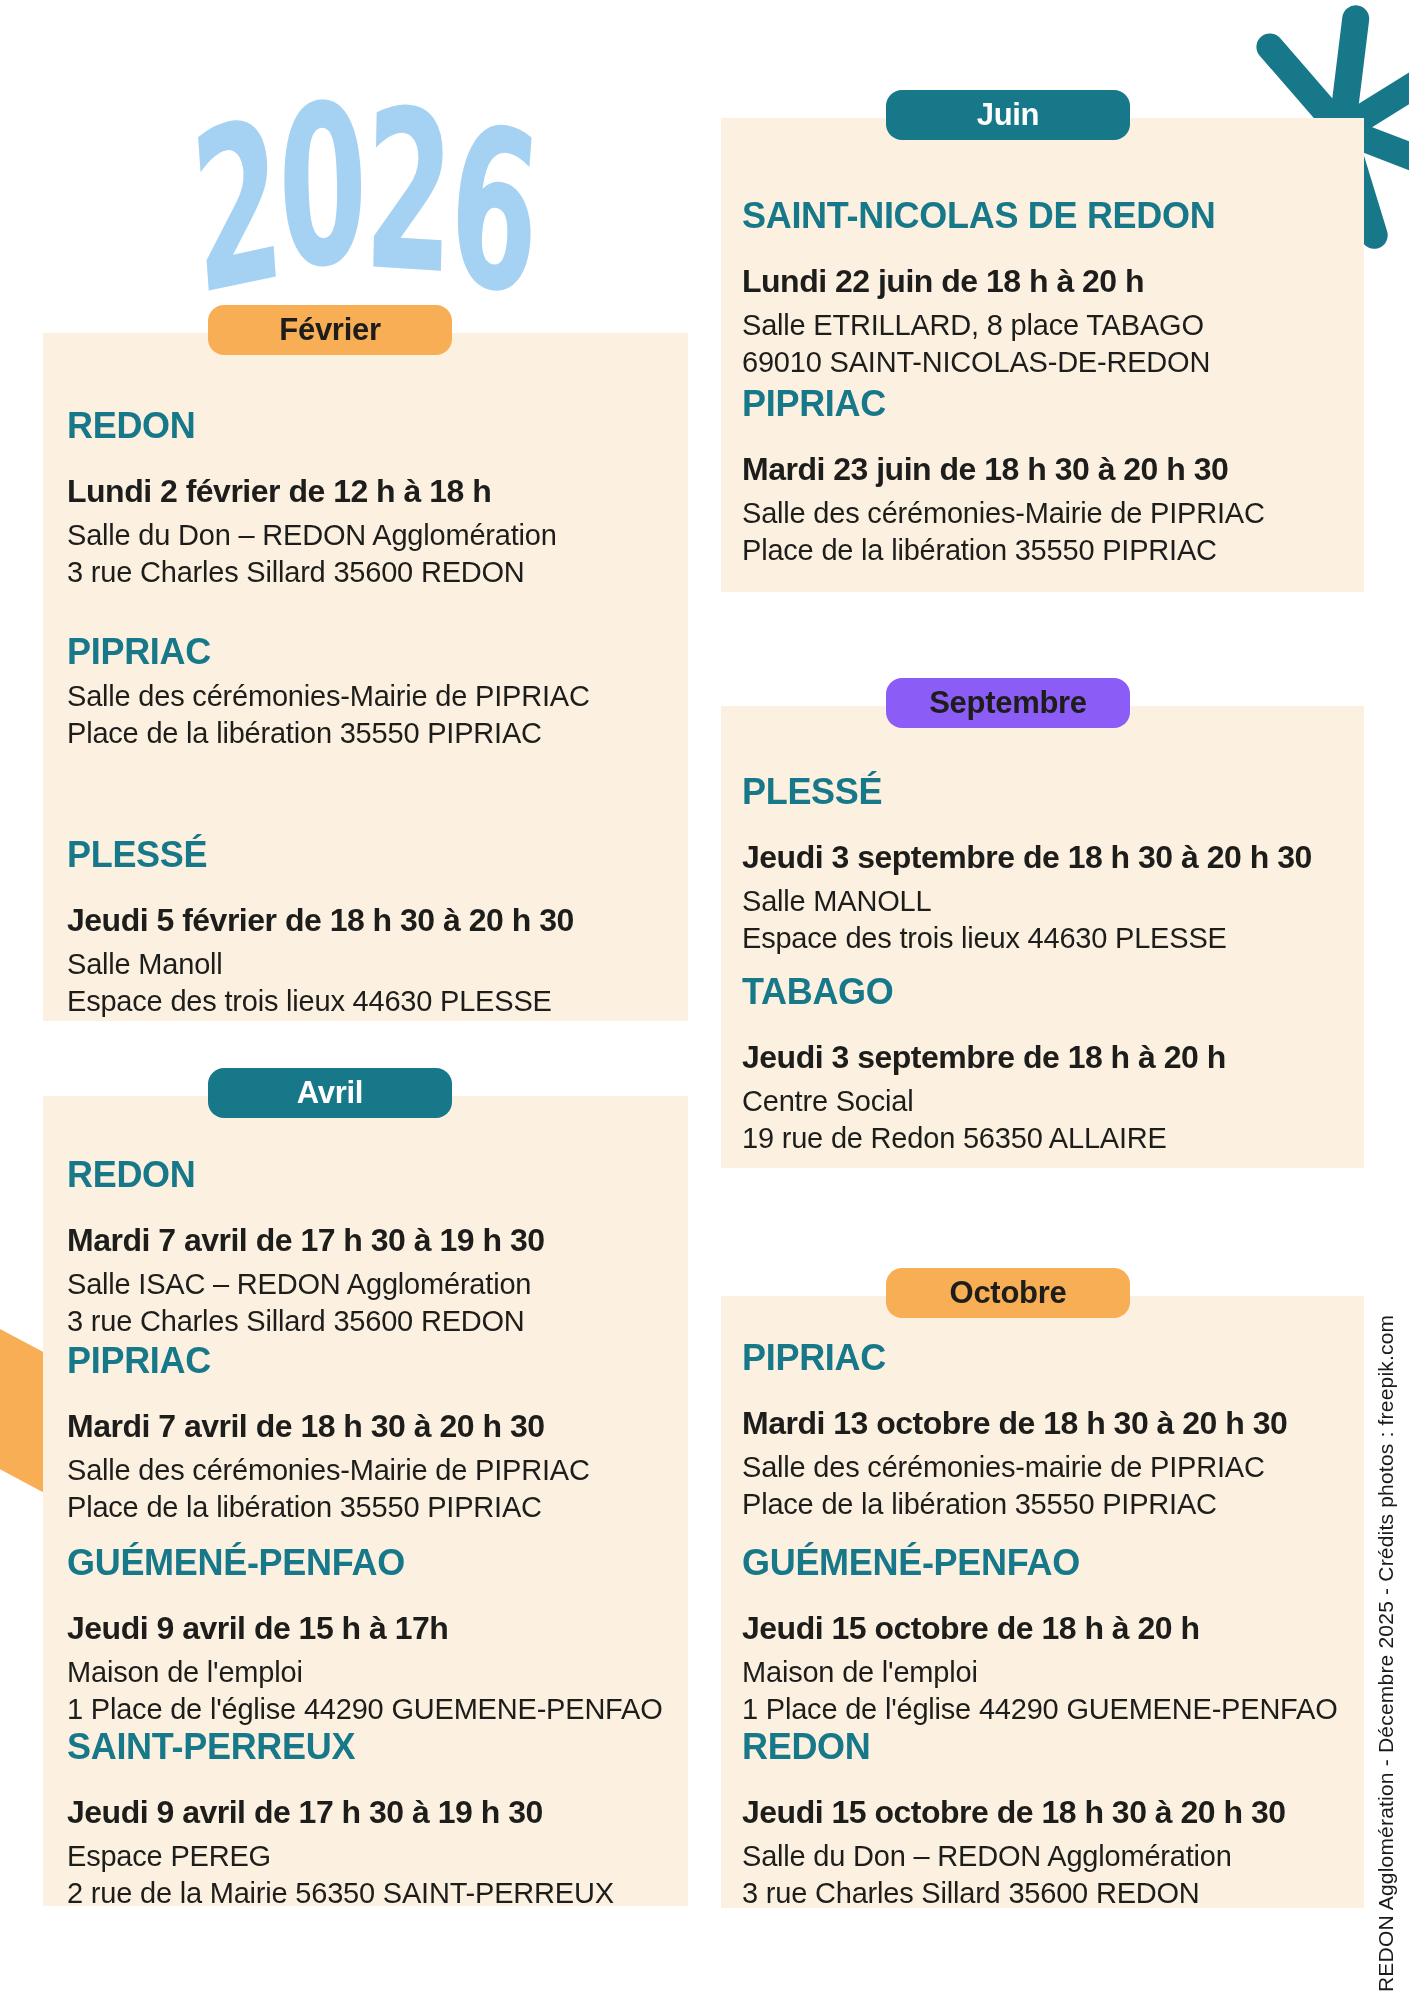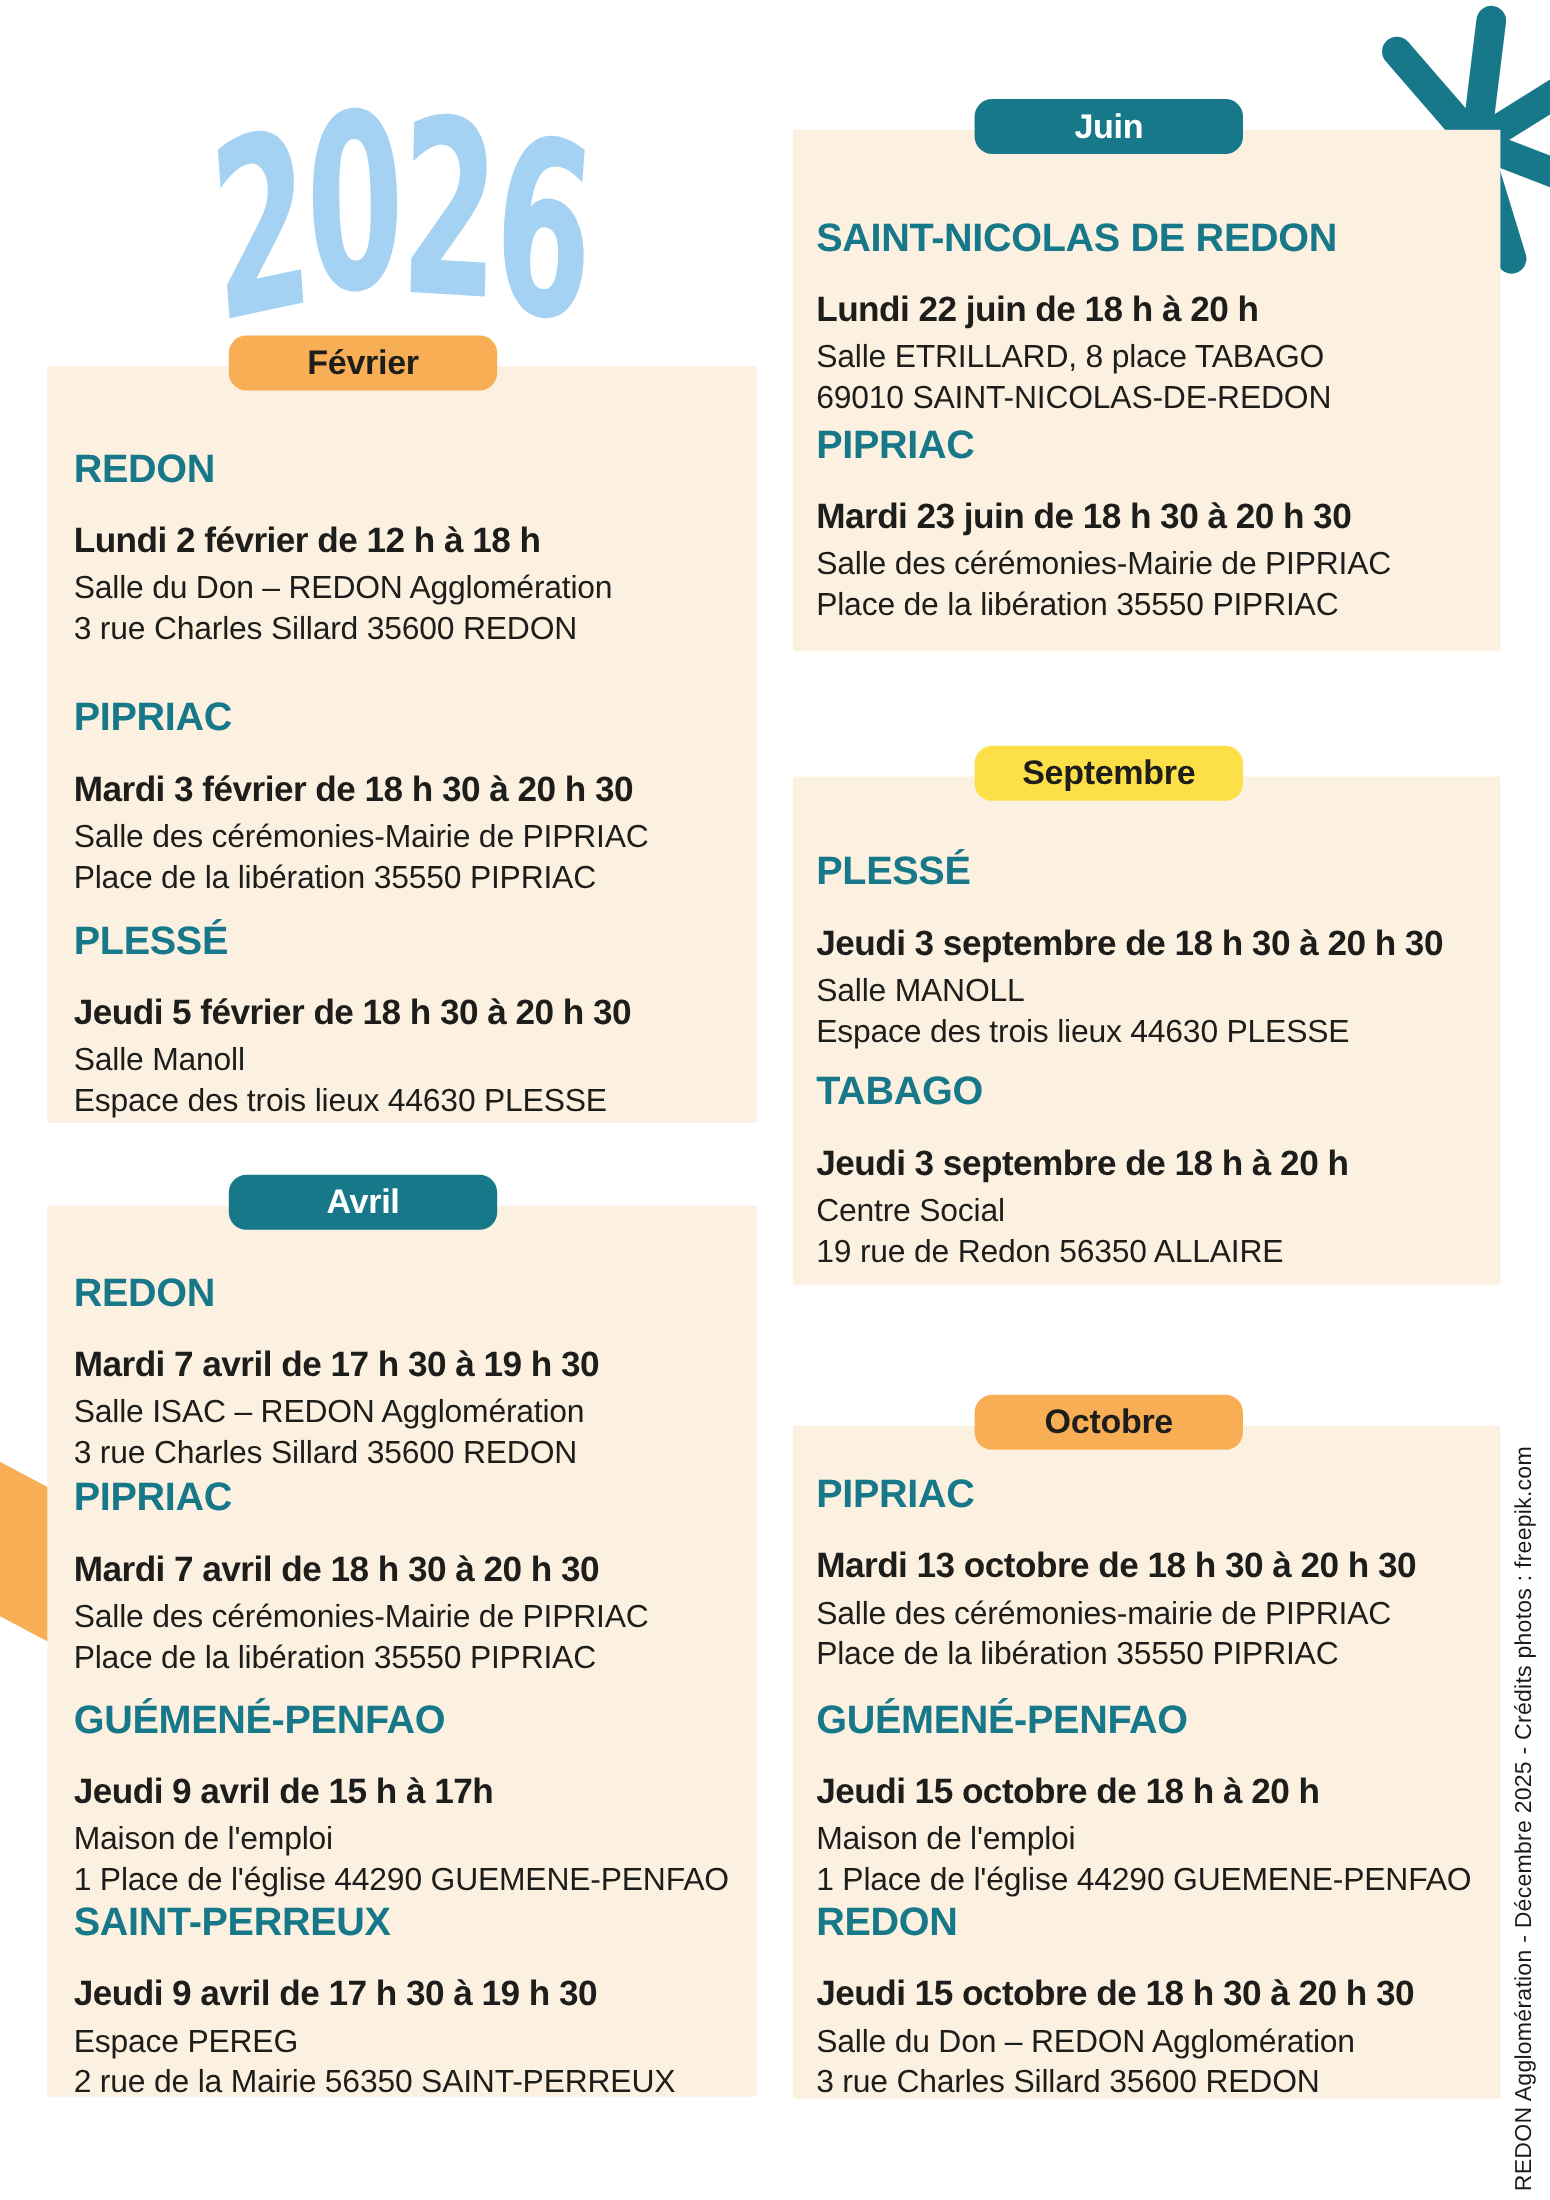--- a/index.html
+++ b/index.html
@@ -100,7 +100,6 @@
 </div>
 <div class="event" style="left:67px;top:632px;">
   <div class="city">PIPRIAC</div>
-  <div class="date">Mardi 3 février de 18 h 30 à 20 h 30</div>
   <div class="line first">Salle des cérémonies-Mairie de PIPRIAC</div>
   <div class="line">Place de la libération 35550 PIPRIAC</div>
 </div>

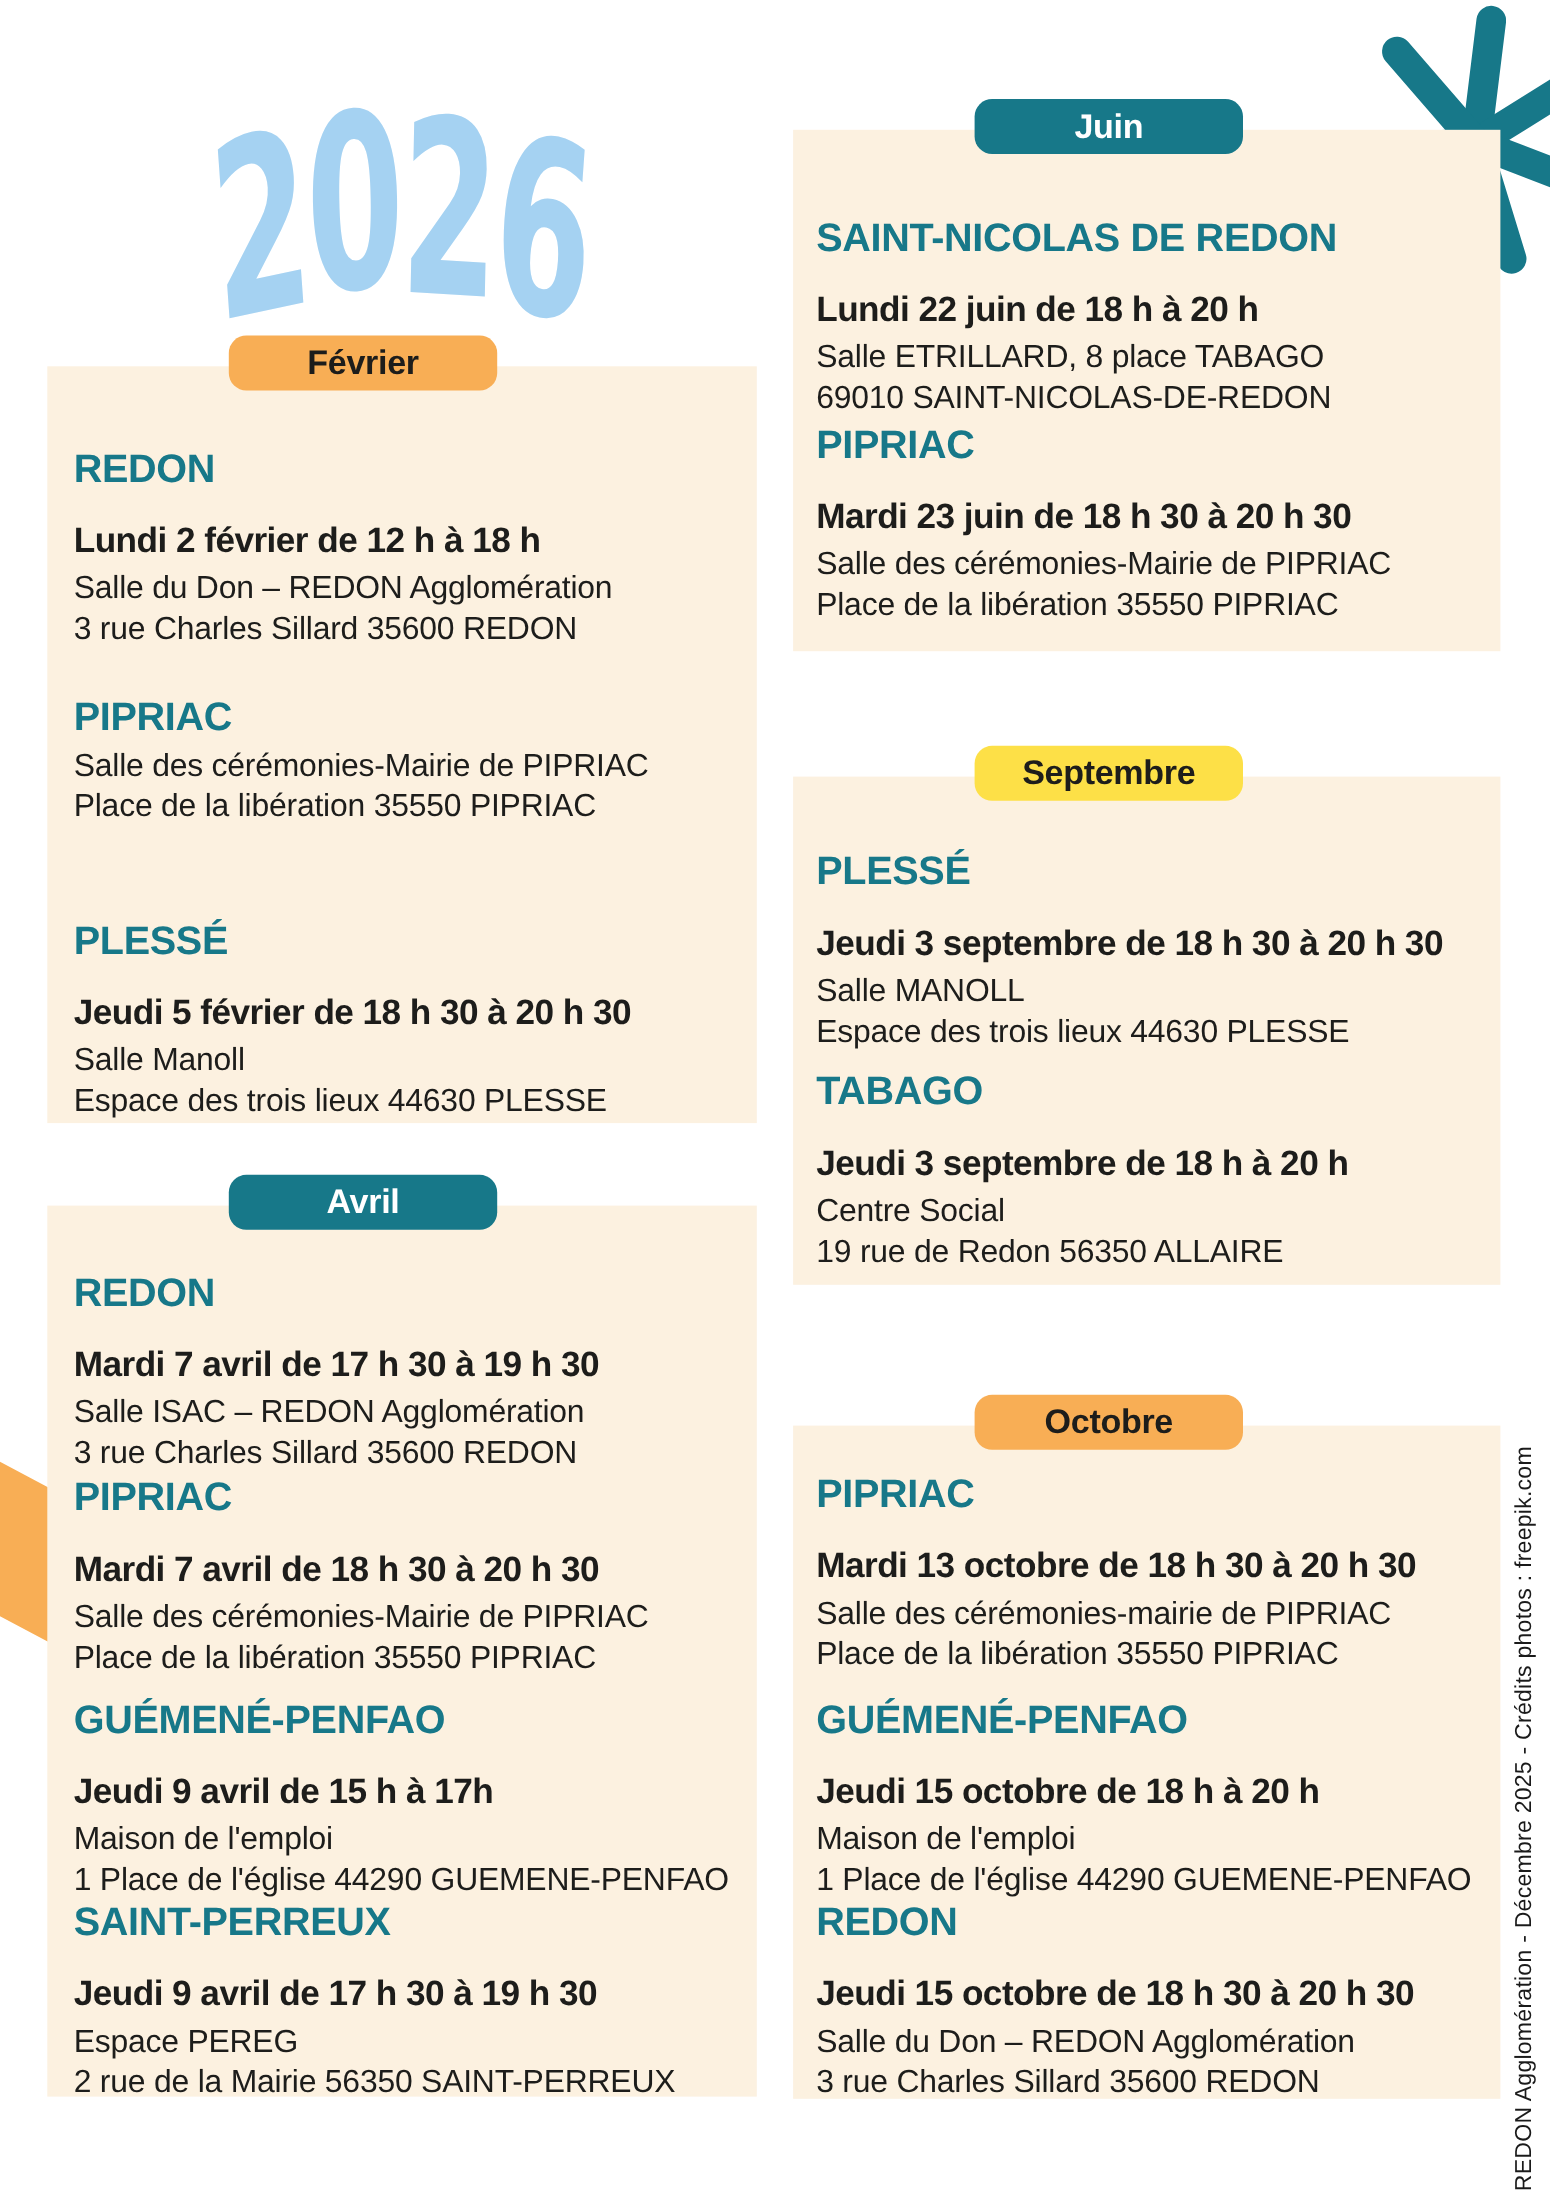--- a/index.html
+++ b/index.html
@@ -29,7 +29,7 @@
   }
   .badge-orange{background:#f8ae55;color:#1d1d1b;}
   .badge-teal{background:#177889;color:#ffffff;}
-  .badge-lightblue{background:#fde047;color:#1d1d1b;}
+  .badge-lightblue{background:#8b5cf6;color:#1d1d1b;}
   
   .event{position:absolute;z-index:4;width:630px;}
   .event .city{

